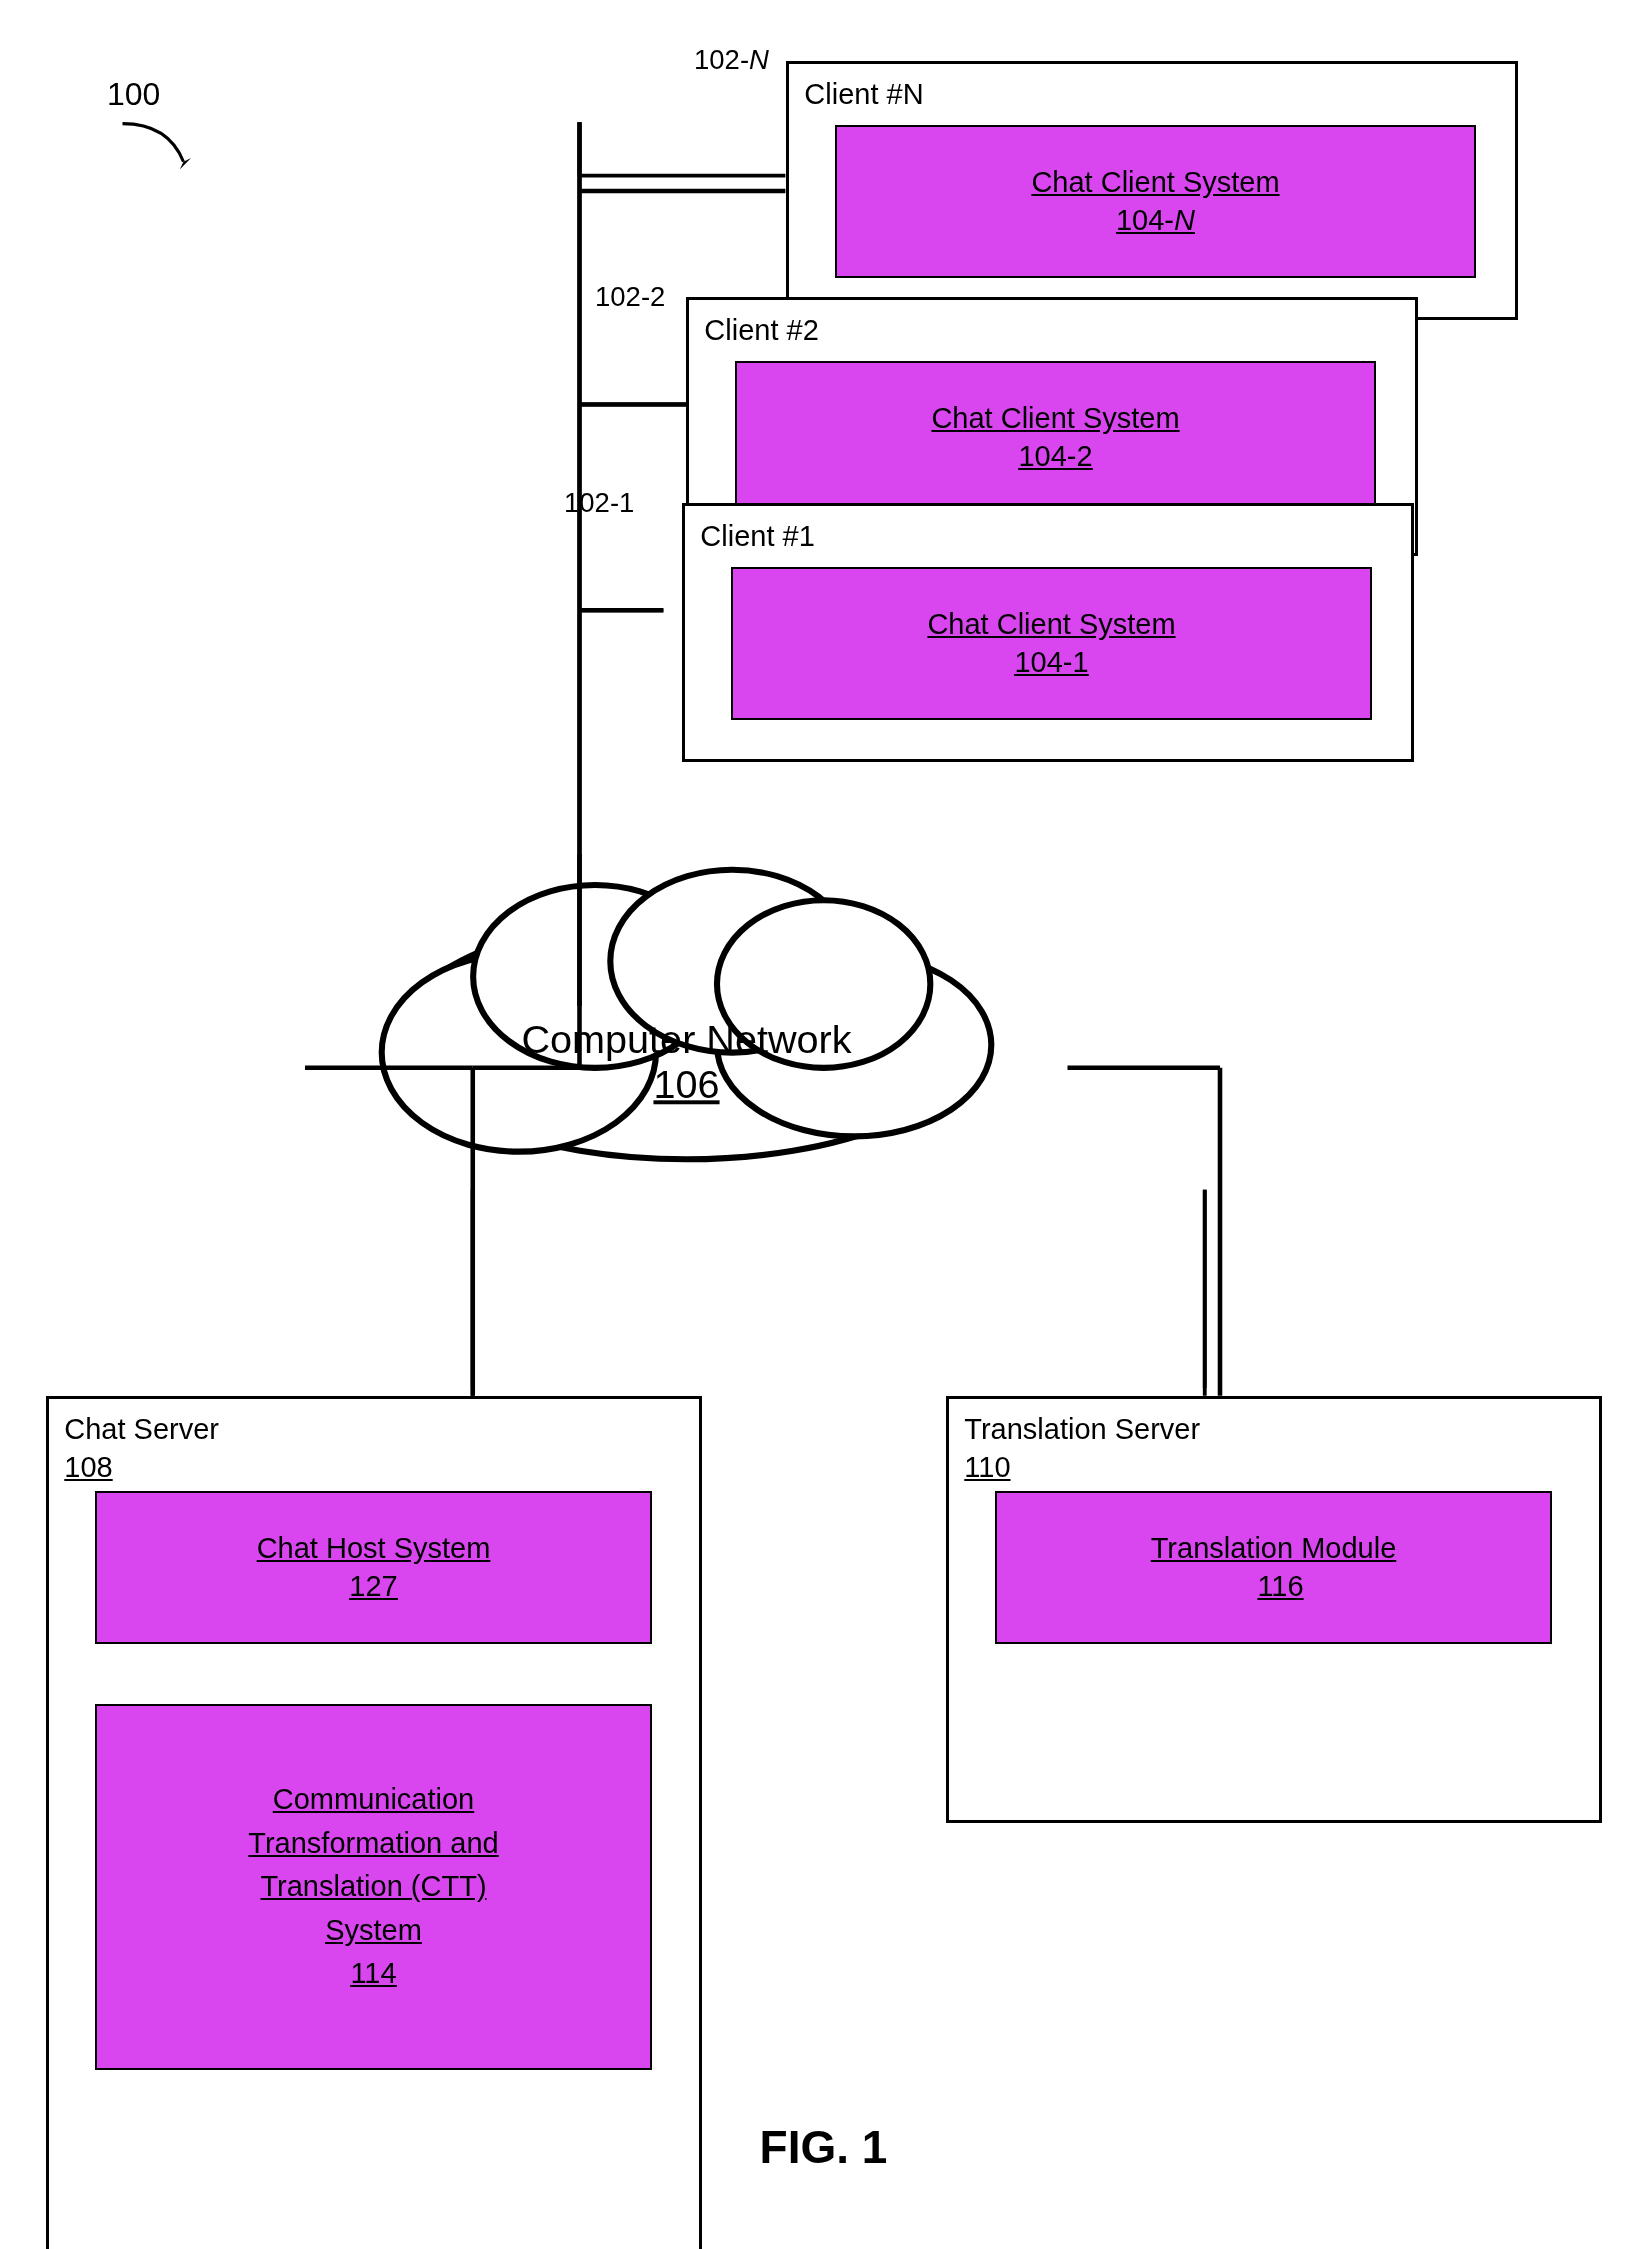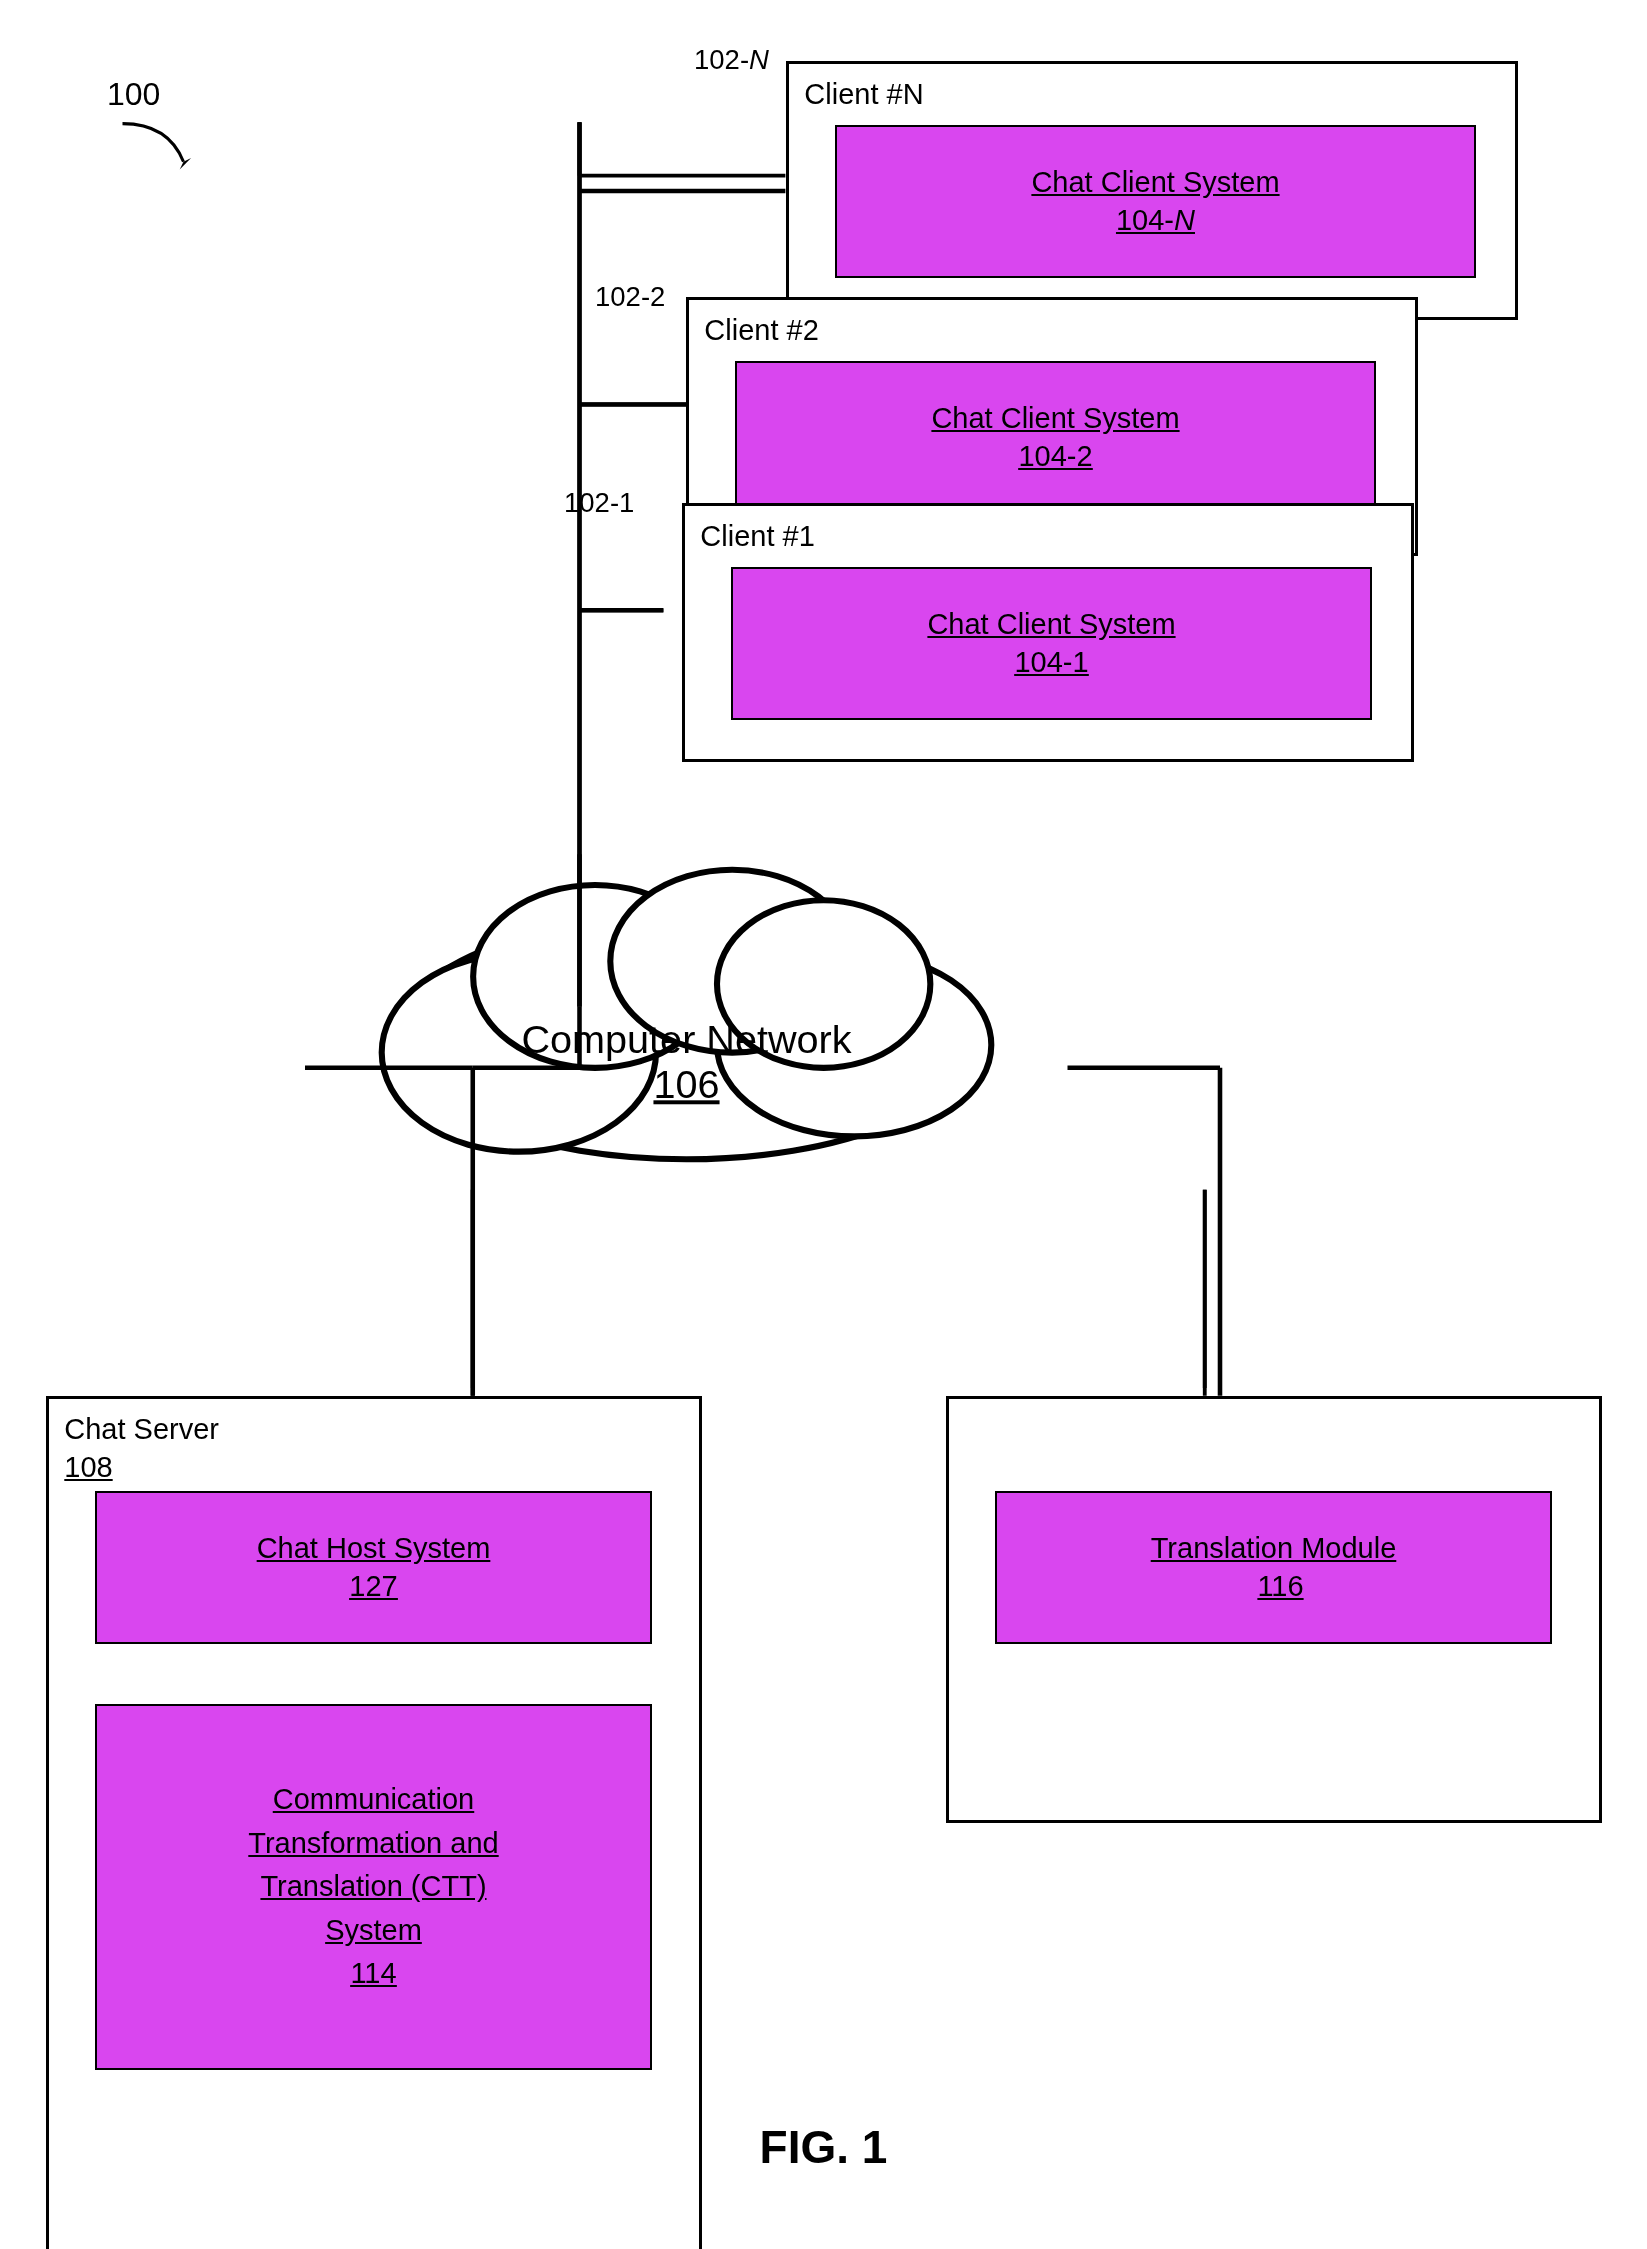--- a/index.html
+++ b/index.html
@@ -246,6 +246,9 @@
   </div>
 
   <div class="outer-box" style="top:1396px; left:946px; width:656px; height:427px;">
+    <div class="box-title">
+      Translation Server<br><span style="text-decoration:underline;">110</span>
+    </div>
 
     <div class="inner-box" style="top:92px; left:46px; width:557px; height:153px;">
       <div class="inner-box-label">

